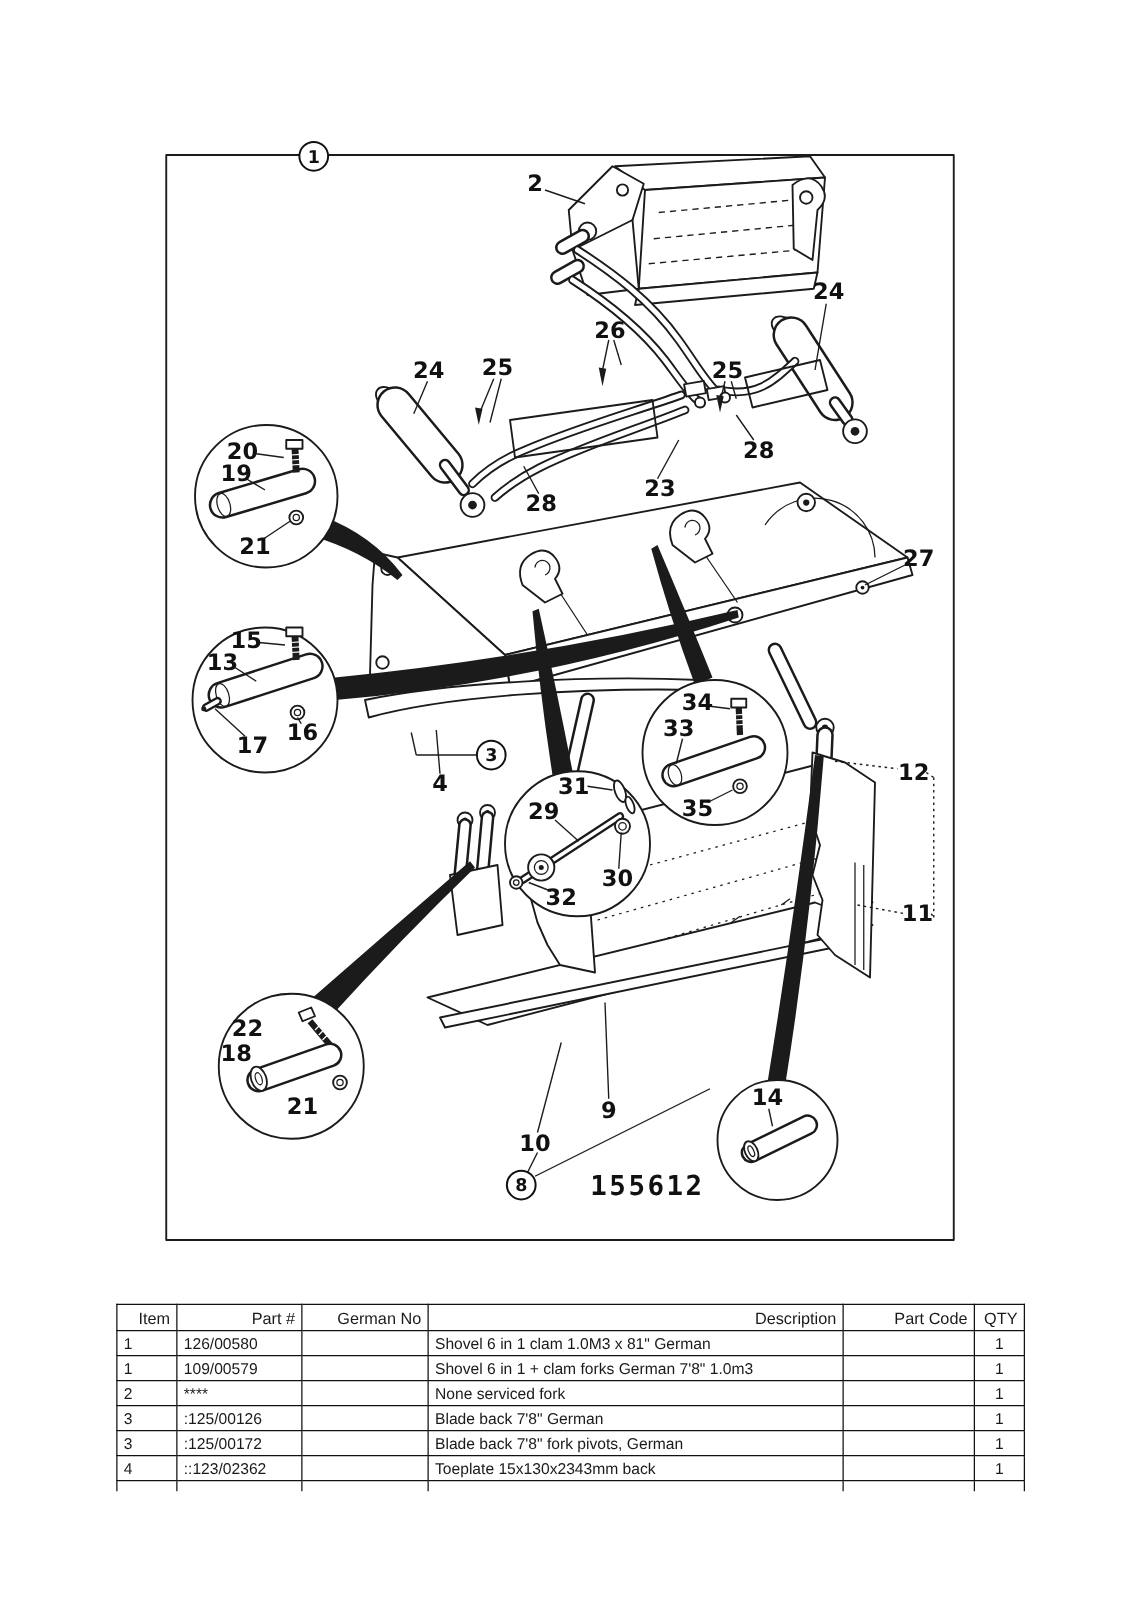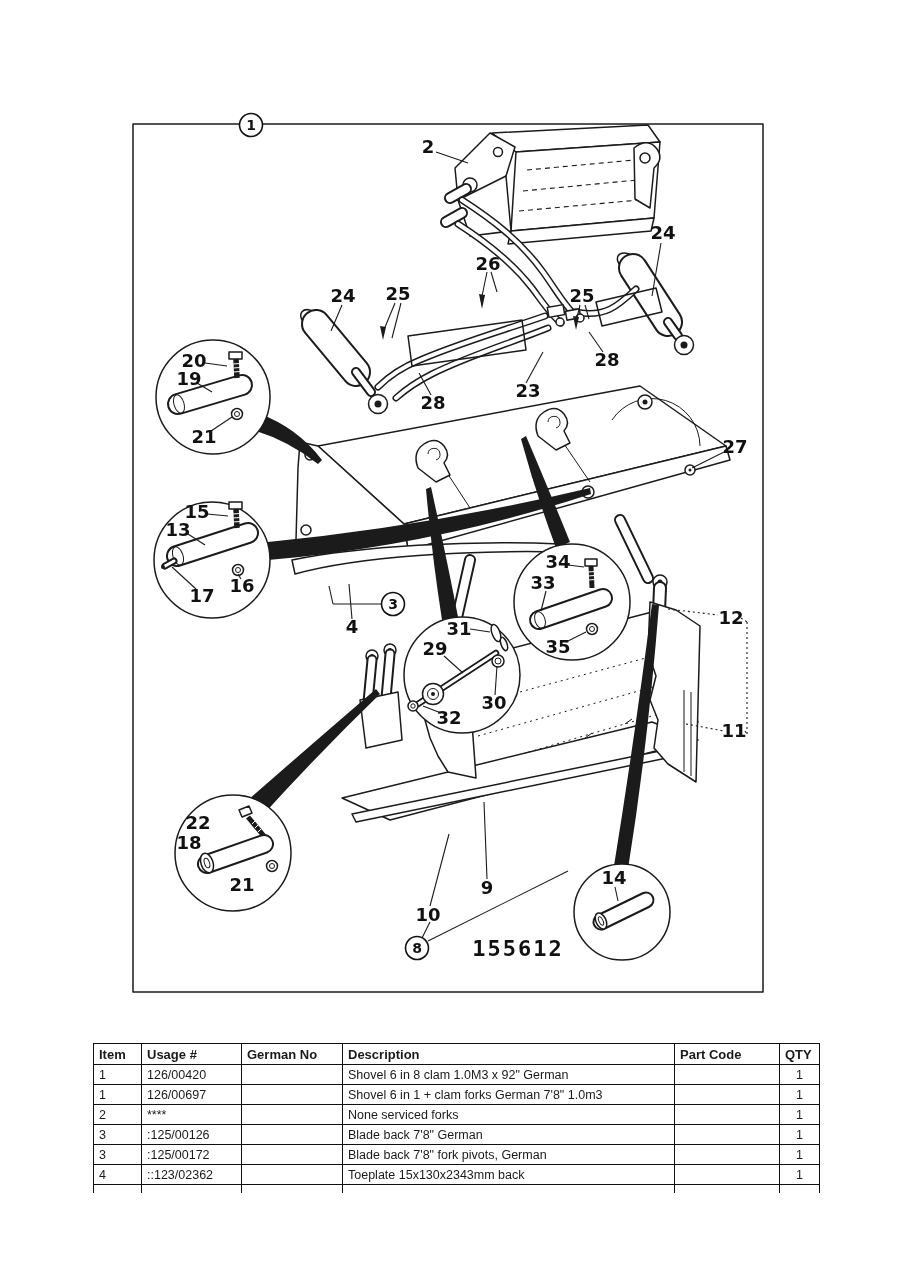--- a/index.html
+++ b/index.html
@@ -28,7 +28,7 @@
                border-collapse:collapse;table-layout:fixed;}
   #parts-table th,#parts-table td{border:1px solid #111;font-size:12.5px;color:#1a1a1a;
                padding:0 5px;height:19px;overflow:hidden;white-space:nowrap;}
-  #parts-table th{font-weight:bold;text-align:left;height:20px;font-size:13px;}
+  #parts-table th{font-weight:normal;text-align:right;height:20px;font-size:13px;}
   #parts-table td.c-qty{text-align:center;}
   #parts-table tr.partial td{height:8px;border-bottom:none;}
   .col-item{width:48px;}  .col-part{width:100px;} .col-chg{width:101px;}

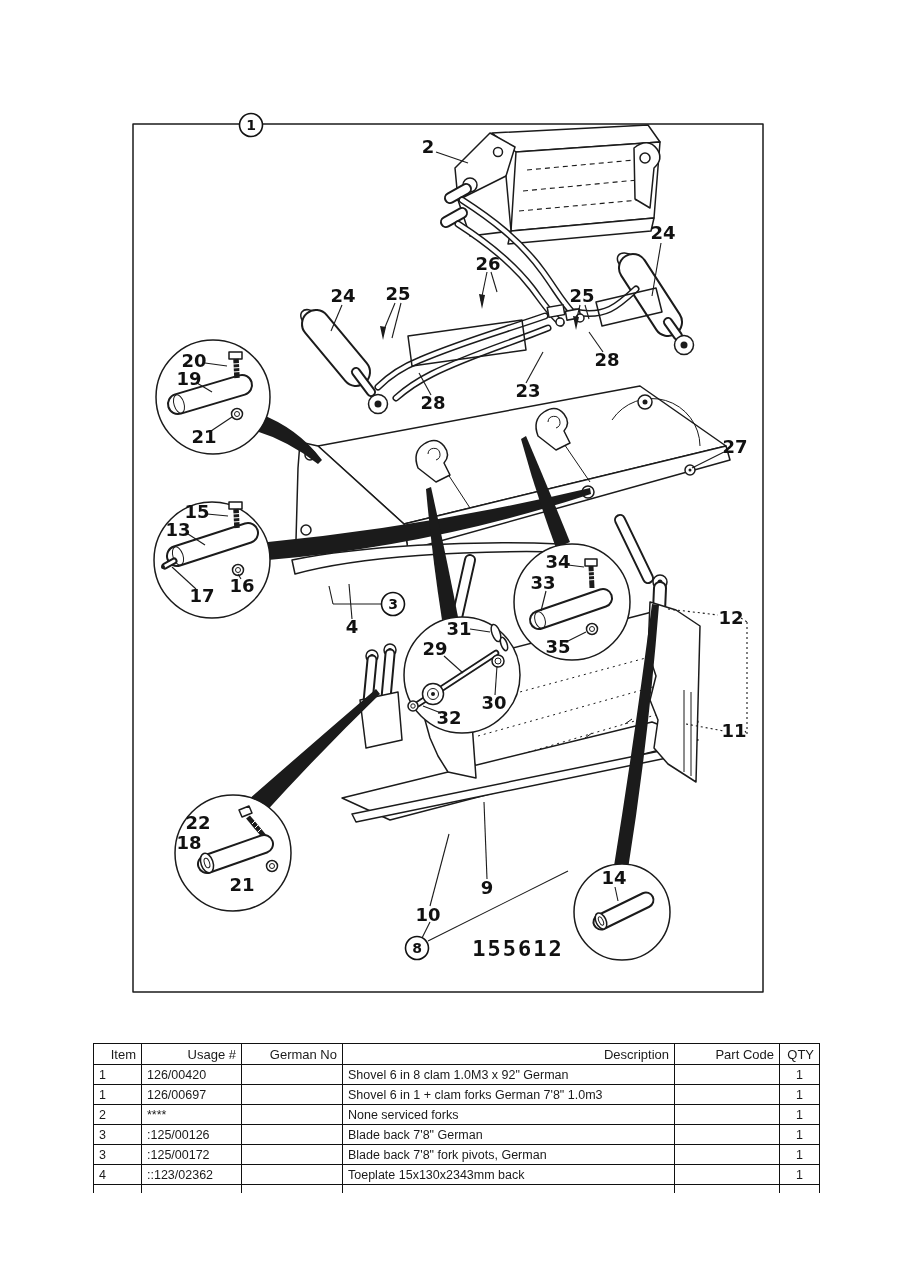--- a/index.html
+++ b/index.html
@@ -370,7 +370,7 @@
     <thead>
       <tr>
         <th>Item</th>
-        <th>Usage #</th>
+        <th>Part #</th>
         <th>German No</th>
         <th>Description</th>
         <th>Part Code</th>

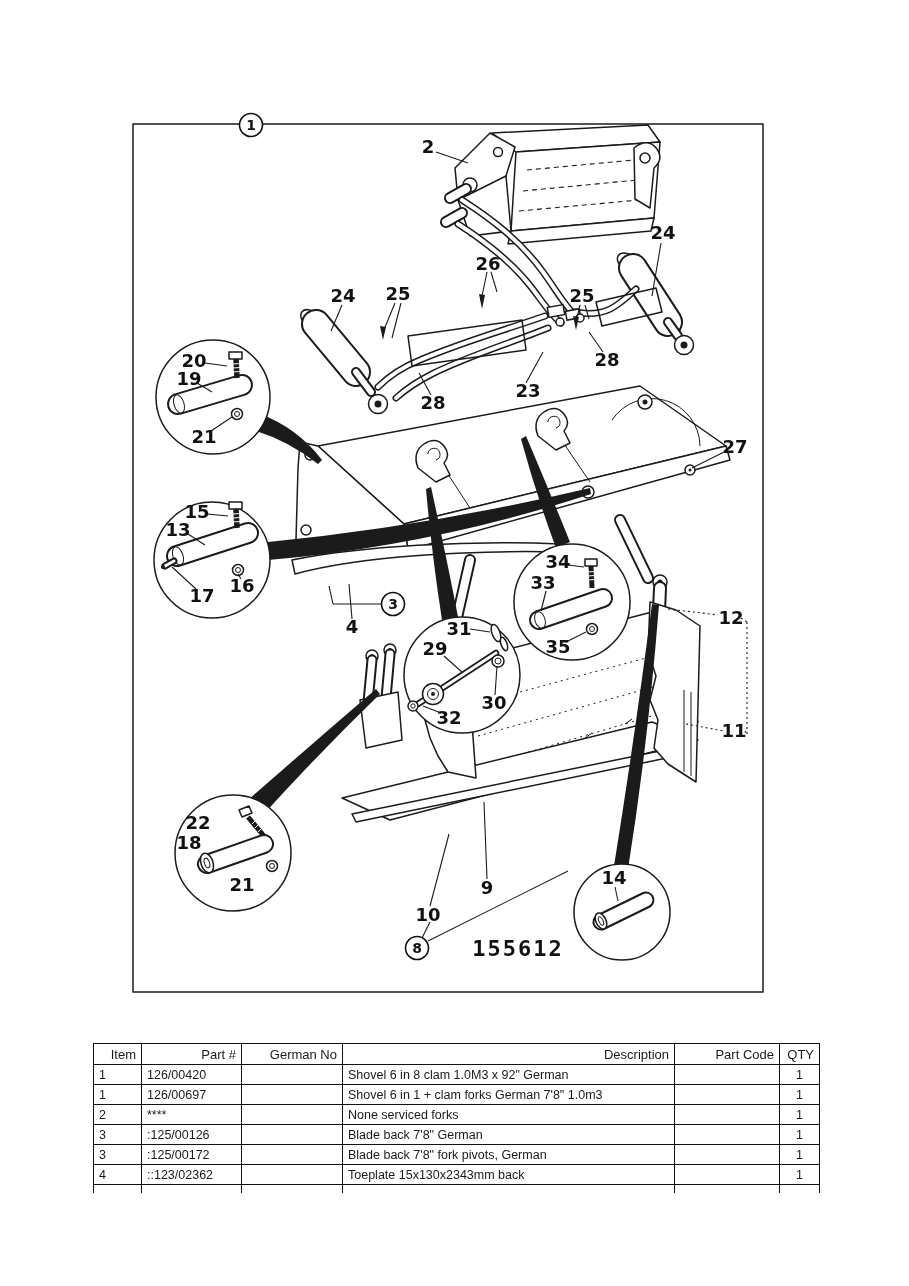--- a/index.html
+++ b/index.html
@@ -380,7 +380,7 @@
     <tbody>
       <tr>
         <td>1</td>
-        <td>126/00420</td>
+        <td>126/00580</td>
         <td></td>
         <td>Shovel 6 in 8 clam 1.0M3 x 92" German</td>
         <td></td>

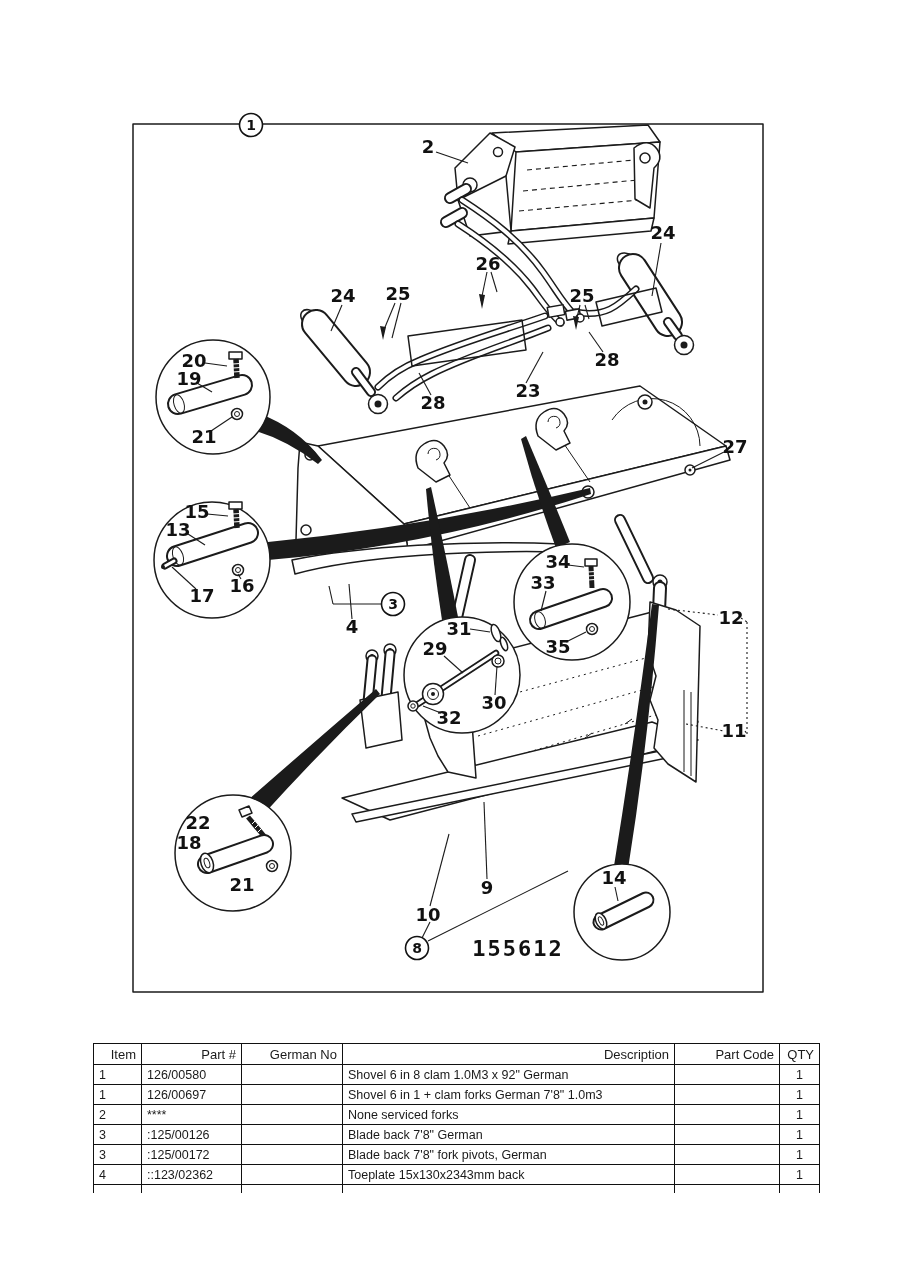--- a/index.html
+++ b/index.html
@@ -382,7 +382,7 @@
         <td>1</td>
         <td>126/00580</td>
         <td></td>
-        <td>Shovel 6 in 8 clam 1.0M3 x 92" German</td>
+        <td>Shovel 6 in 1 clam 1.0M3 x 81" German</td>
         <td></td>
         <td class="c-qty">1</td>
       </tr>

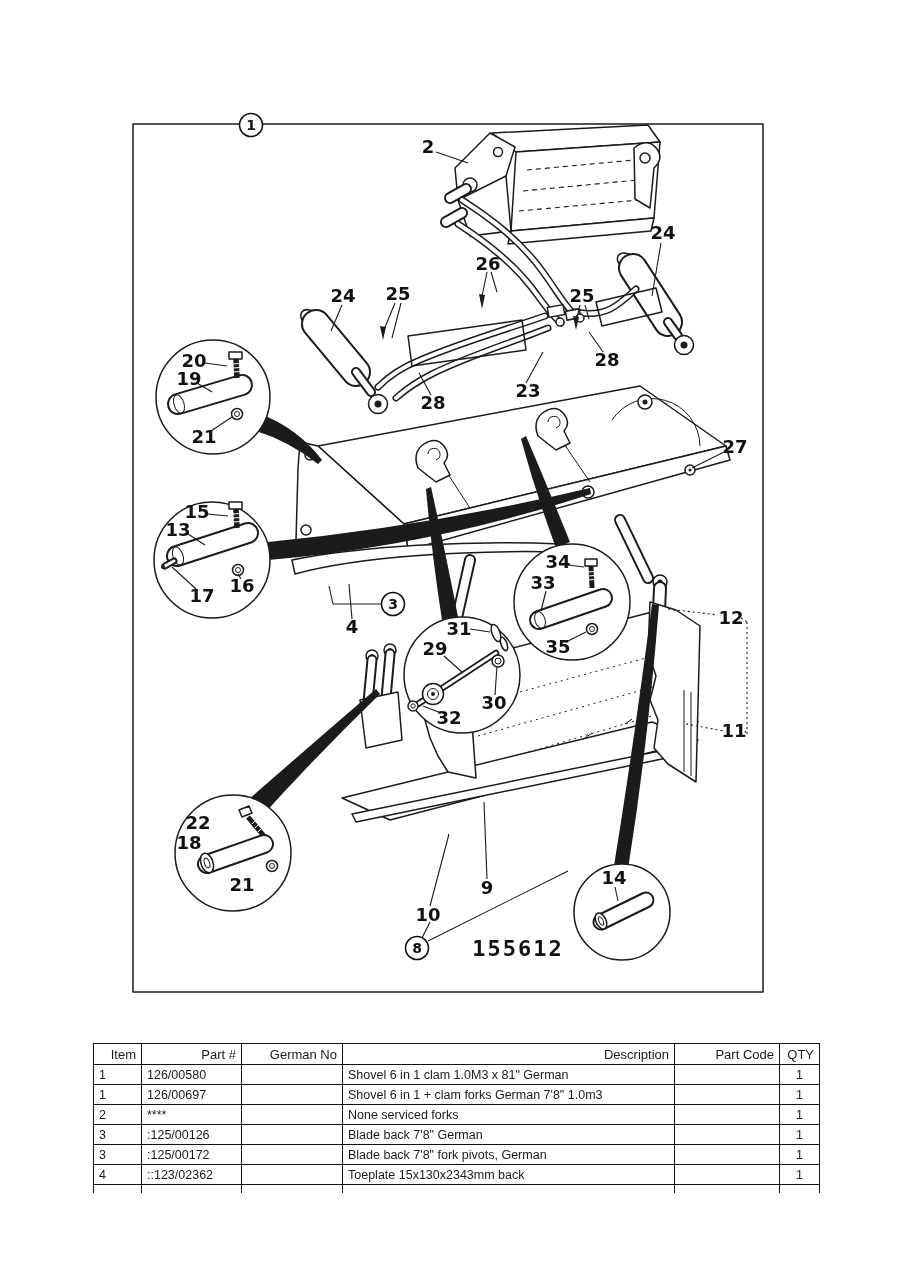--- a/index.html
+++ b/index.html
@@ -388,7 +388,7 @@
       </tr>
       <tr>
         <td>1</td>
-        <td>126/00697</td>
+        <td>109/00579</td>
         <td></td>
         <td>Shovel 6 in 1 + clam forks German 7'8" 1.0m3</td>
         <td></td>

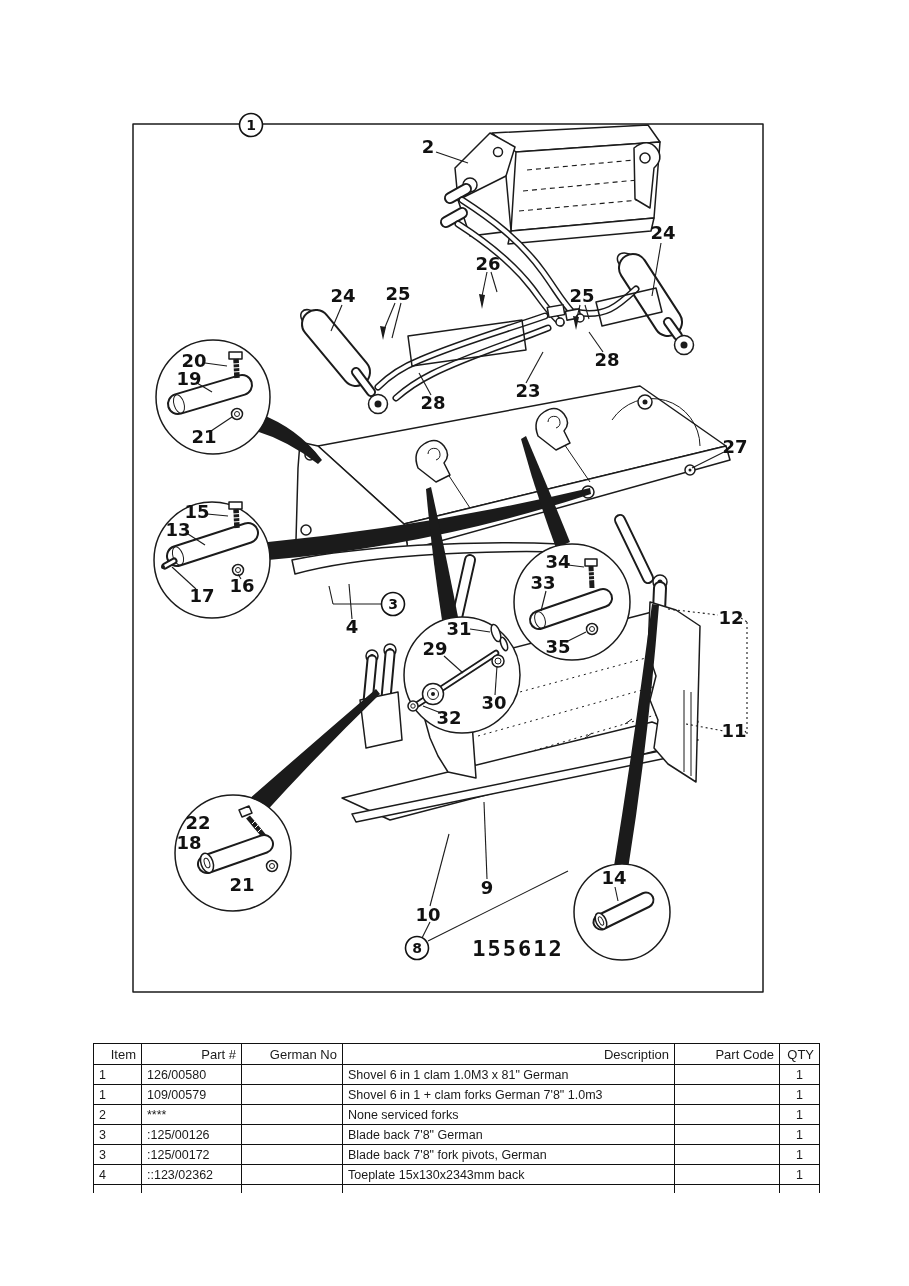--- a/index.html
+++ b/index.html
@@ -398,7 +398,7 @@
         <td>2</td>
         <td>****</td>
         <td></td>
-        <td>None serviced forks</td>
+        <td>None serviced fork</td>
         <td></td>
         <td class="c-qty">1</td>
       </tr>

